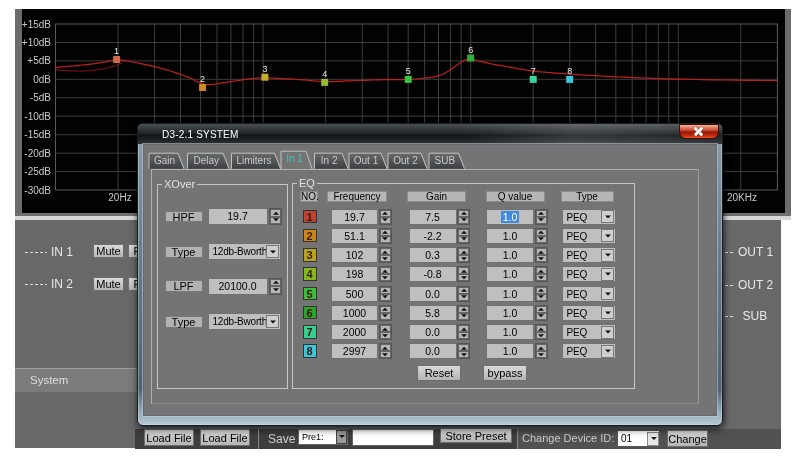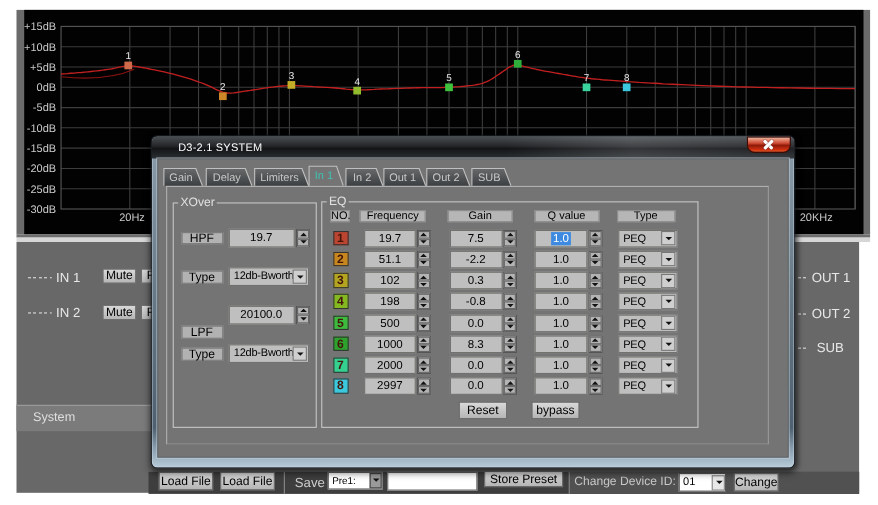--- a/index.html
+++ b/index.html
@@ -193,7 +193,7 @@
 <div class="combo" style="left:207.5px;top:243px;width:73.5px"><span>12db-Bworth</span><div class="cbtn" style="top:1px;right:1px">
         <div class="ca"></div>
       </div></div>
-<div class="sbtn" style="left:164.5px;top:296px;width:38px;height:11.5px;line-height:10px">LPF</div>
+<div class="sbtn" style="left:164.5px;top:280px;width:38px;height:11.5px;line-height:10px">LPF</div>
 <div class="fld" style="left:207.5px;top:277.5px;width:60px;height:17px;line-height:15px">20100.0</div>
 <div class="spin" style="left:269px;top:277.5px;width:13px;height:17px">
       <div class="su"></div>

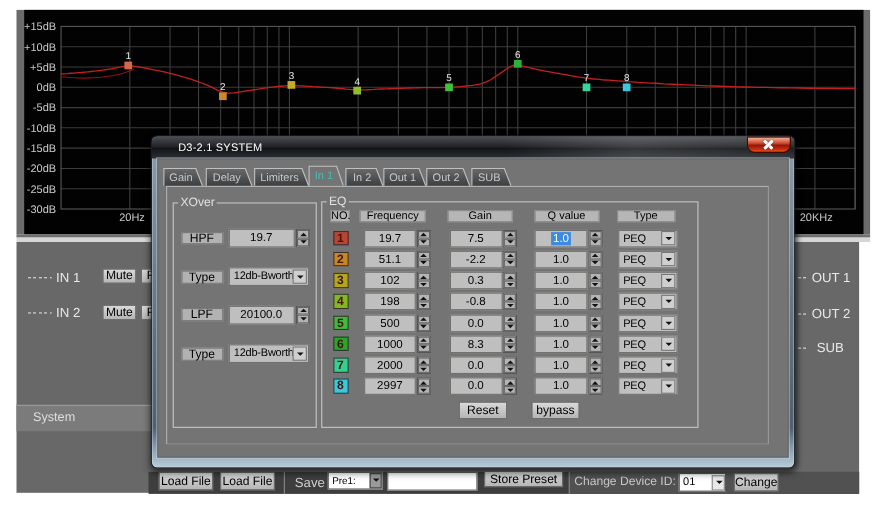--- a/index.html
+++ b/index.html
@@ -312,7 +312,7 @@
       <div class="su"></div>
       <div class="sd"></div>
     </div>
-    <div class="fld" style="left:408.5px;top:304.75px;width:48px">8.3</div>
+    <div class="fld" style="left:408.5px;top:304.75px;width:48px">5.8</div>
     <div class="spin" style="left:457px;top:304.75px;width:13px;height:16px">
       <div class="su"></div>
       <div class="sd"></div>

